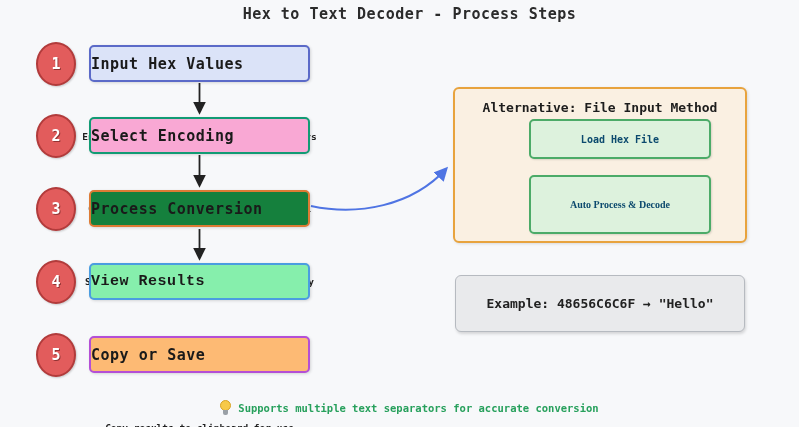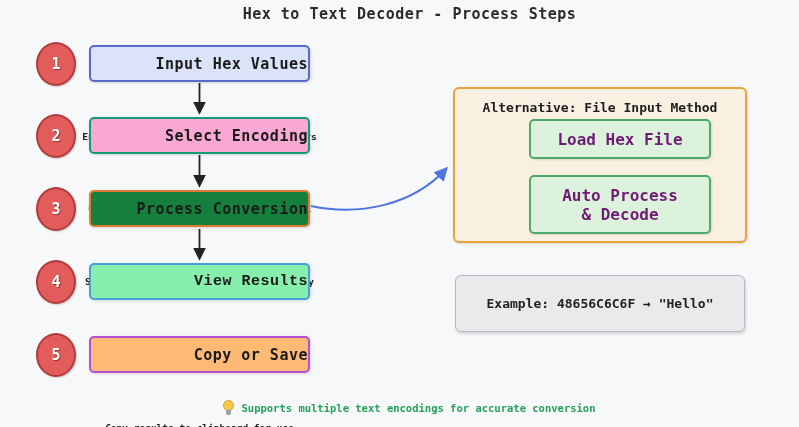--- a/index.html
+++ b/index.html
@@ -26,7 +26,7 @@
   .node{
     position:absolute;left:79px;top:0;width:221px;height:37px;box-sizing:border-box;
     border:2px solid #888;border-radius:5px;background:#eee;
-    display:flex;align-items:center;justify-content:flex-end;
+    display:flex;align-items:center;justify-content:flex-start;
     font-size:15px;font-weight:bold;color:#1a1a1a;letter-spacing:.5px;
     box-shadow:1px 1px 3px rgba(0,0,0,.14);
   }

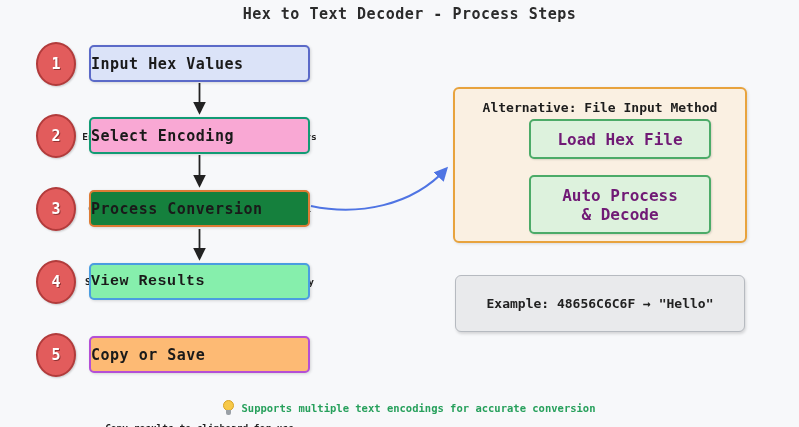--- a/index.html
+++ b/index.html
@@ -48,7 +48,7 @@
     position:absolute;left:74px;width:182px;box-sizing:border-box;
     background:#ddf2dd;border:2px solid #4cab68;border-radius:5px;
     display:flex;align-items:center;justify-content:center;text-align:center;
-    font-size:16px;font-weight:bold;color:#701a75;
+    font-size:10px;font-weight:bold;color:#0c4a6e;
     box-shadow:1px 1px 2px rgba(0,0,0,.12);
   }
   .alt-node-1{top:30px;height:40px;}

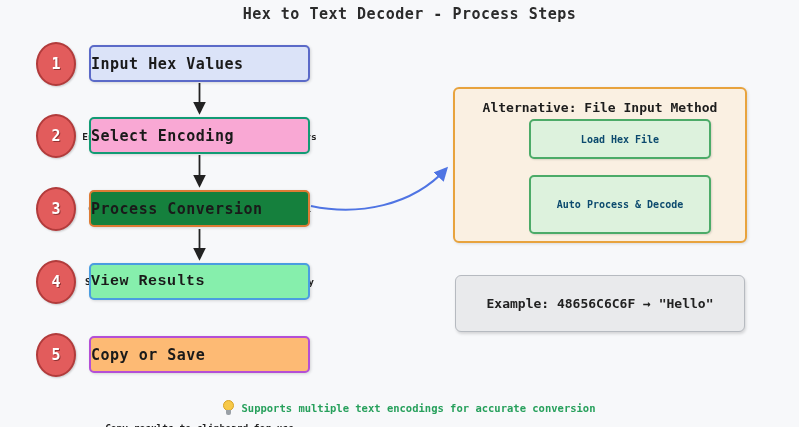--- a/index.html
+++ b/index.html
@@ -52,7 +52,7 @@
     box-shadow:1px 1px 2px rgba(0,0,0,.12);
   }
   .alt-node-1{top:30px;height:40px;}
-  .alt-node-2{top:86px;height:59px;}
+  .alt-node-2{top:86px;height:59px;font-family:Liberation Serif, serif;}
   .alt-node-2 span{display:block;max-width:130px;}
   .example-box{
     position:absolute;left:445px;top:275px;width:290px;height:57px;box-sizing:border-box;

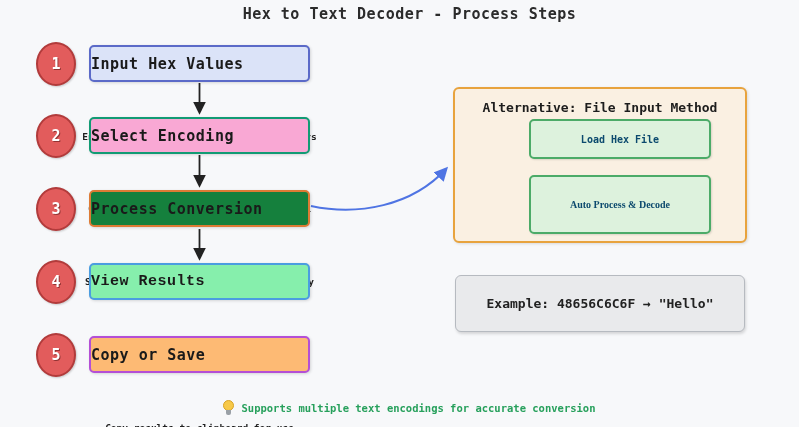--- a/index.html
+++ b/index.html
@@ -158,7 +158,7 @@
       <span class="glass"></span>
         <span class="base"></span>
     </span>
-    <span>Supports multiple text encodings for accurate conversion</span>
+    <span>Supports multiple text separators for accurate conversion</span>
   </div>
 
 </div>

